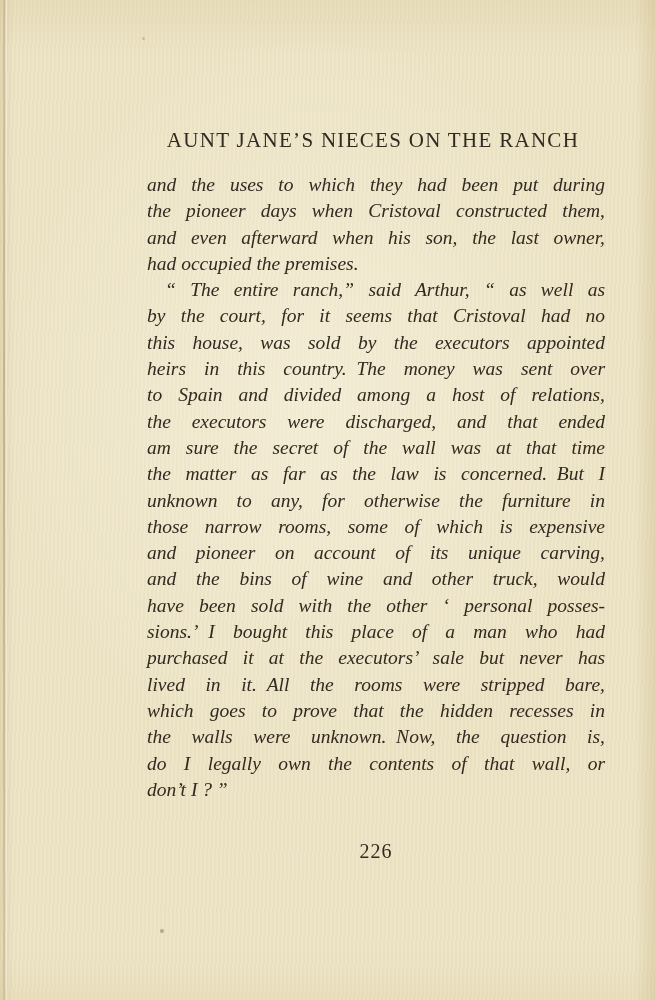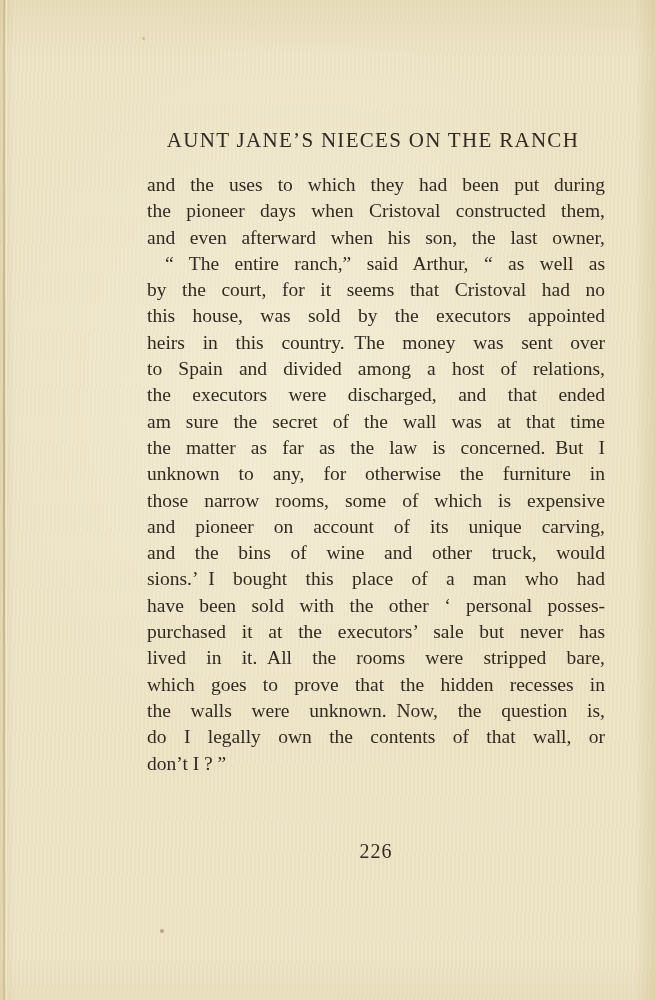--- a/index.html
+++ b/index.html
@@ -44,7 +44,7 @@
   }
   .body-text {
     position: absolute; left: 147px; top: 172px; width: 458px;
-    font-size: 19.5px; line-height: 26.3px;
+    font-size: 19.5px; line-height: 26.3px; font-style: italic;
   }
   .line {
     text-align: justify;

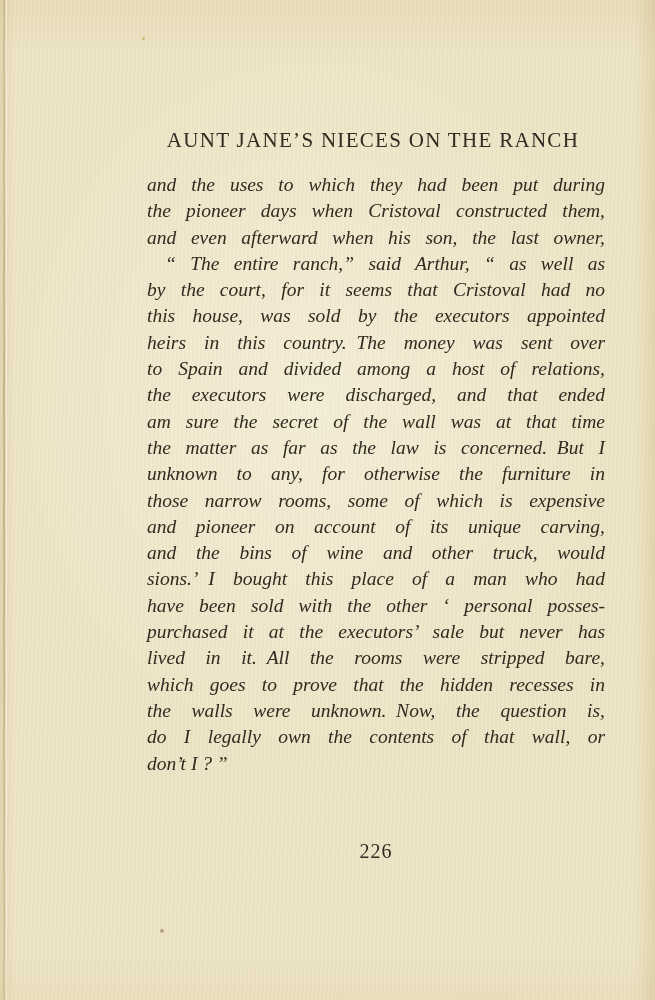--- a/index.html
+++ b/index.html
@@ -74,6 +74,7 @@
         <div class="line">and the uses to which they had been put during</div>
         <div class="line">the pioneer days when Cristoval constructed them,</div>
         <div class="line">and even afterward when his son, the last owner,</div>
+        <div class="line last">had occupied the premises.</div>
       </div>
       <div class="paragraph">
         <div class="line indent">“ The entire ranch,” said Arthur, “ as well as</div>

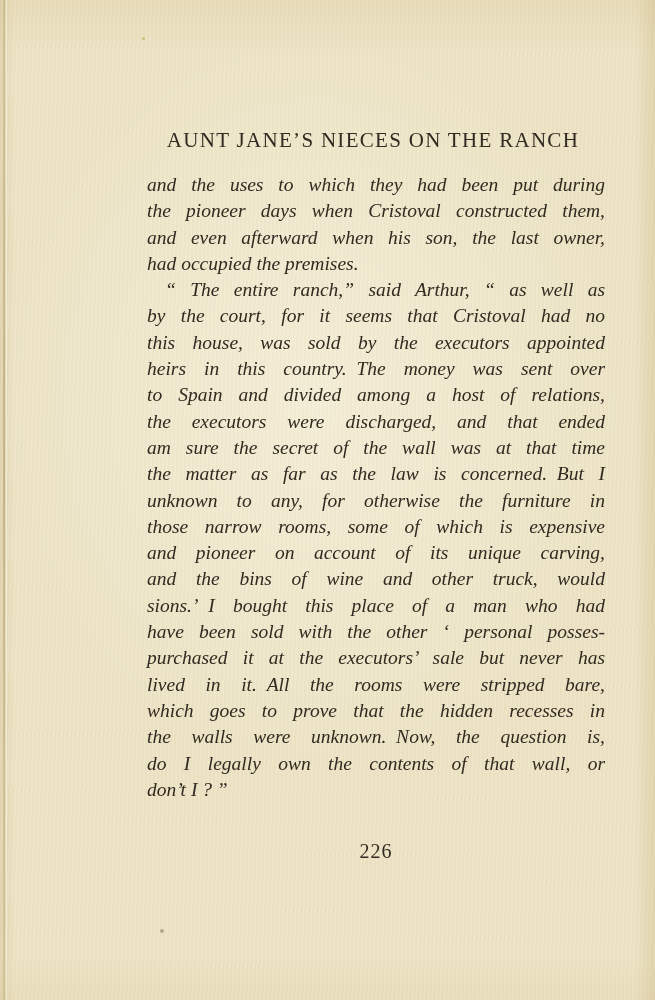--- a/index.html
+++ b/index.html
@@ -89,8 +89,8 @@
         <div class="line">those narrow rooms, some of which is expensive</div>
         <div class="line">and pioneer on account of its unique carving,</div>
         <div class="line">and the bins of wine and other truck, would</div>
+        <div class="line">have been sold with the other ‘ personal posses-</div>
         <div class="line">sions.’ I bought this place of a man who had</div>
-        <div class="line">have been sold with the other ‘ personal posses-</div>
         <div class="line">purchased it at the executors’ sale but never has</div>
         <div class="line">lived in it. All the rooms were stripped bare,</div>
         <div class="line">which goes to prove that the hidden recesses in</div>

